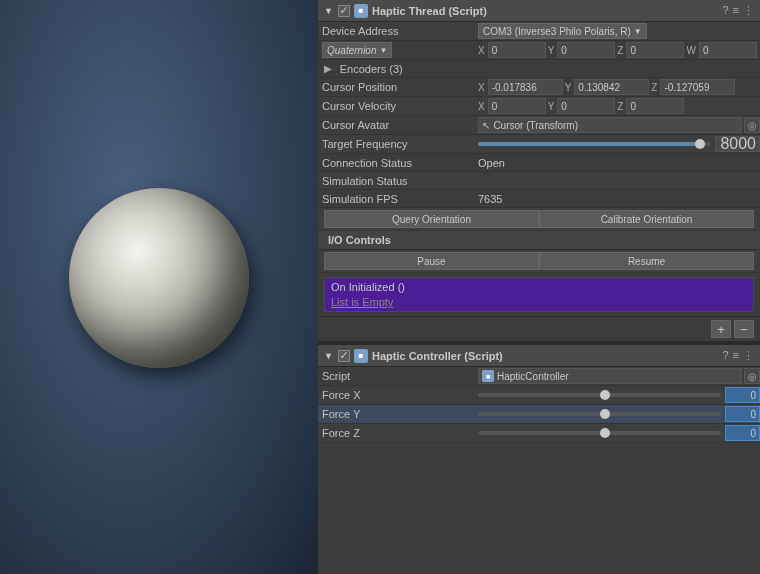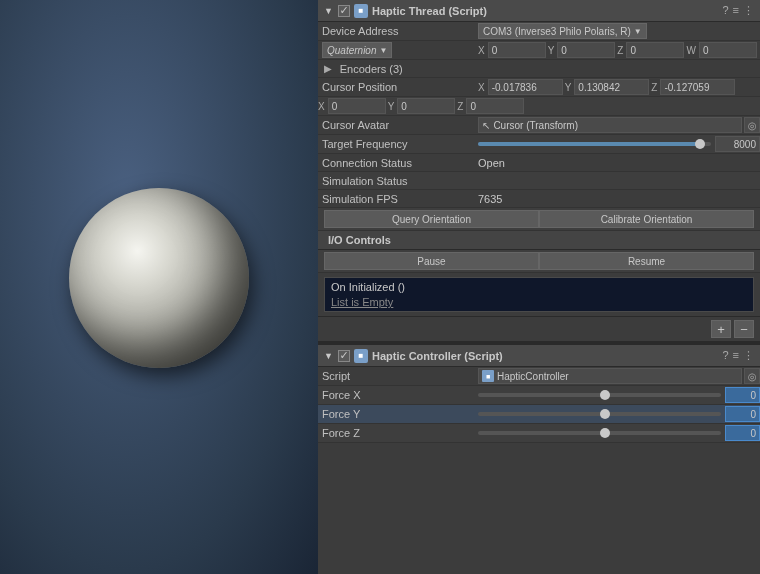--- a/index.html
+++ b/index.html
@@ -433,6 +433,7 @@
   </div>
 
   <div class="row">
+    <div class="label">Cursor Velocity</div>
     <div class="value-area">
       <div class="xyz-group">
         <span class="xyz-label">X</span>

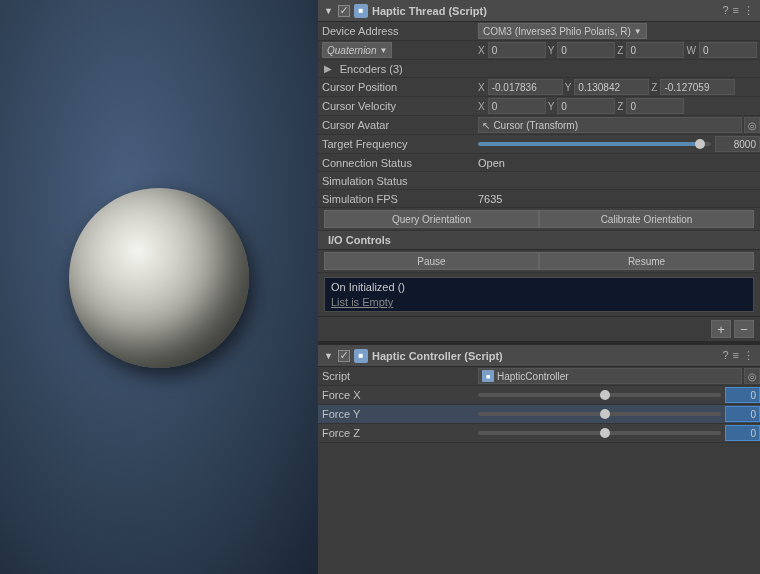--- a/index.html
+++ b/index.html
@@ -187,7 +187,7 @@
       background: #4a4a4a;
       border: 1px solid #555;
       color: #c8c8c8;
-      font-size: 10px;
+      font-size: 16px;
       height: 16px;
       padding: 1px 3px;
       width: 45px;

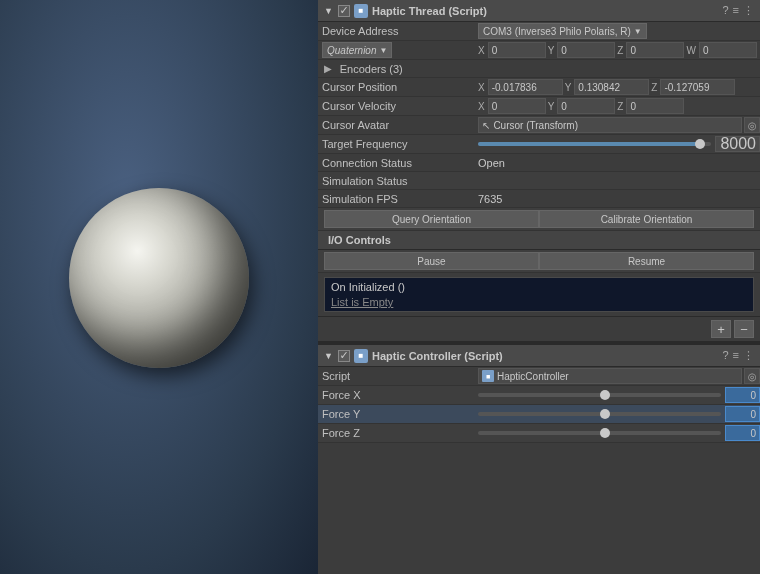--- a/index.html
+++ b/index.html
@@ -244,7 +244,7 @@
 
     
     .event-box {
-      background: #0f172a;
+      background: #4c1d95;
       border: 1px solid #4a4a4a;
       margin: 4px 6px;
       padding: 3px 6px;

